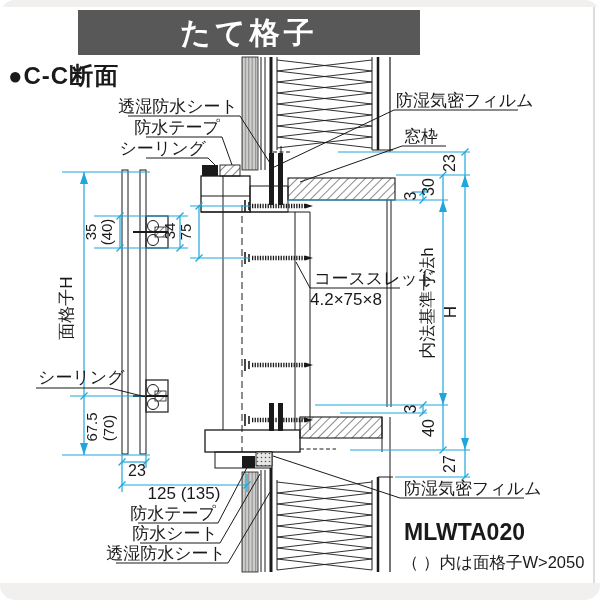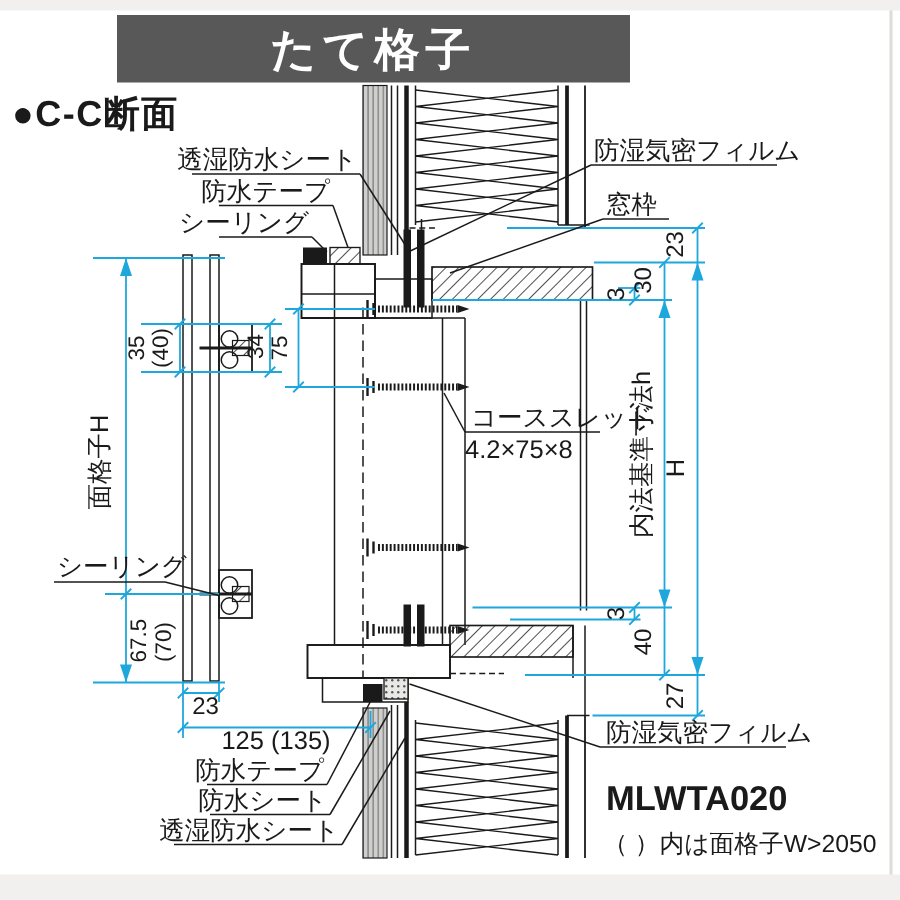--- a/index.html
+++ b/index.html
@@ -4,7 +4,7 @@
 <style>
   html,body{margin:0;padding:0;background:#ffffff;}
   .stage{position:relative;width:600px;height:600px;background:#ffffff;overflow:hidden;
-         font-family:"Liberation Sans", sans-serif;}
+         font-family:"Liberation Sans", sans-serif;border-radius:15px;}
   svg{display:block;}
   text{fill:#1a1a1a;font-family:"Liberation Sans", sans-serif;}
   .t-title{font-size:30px;font-weight:bold;fill:#ffffff;letter-spacing:4px;}

